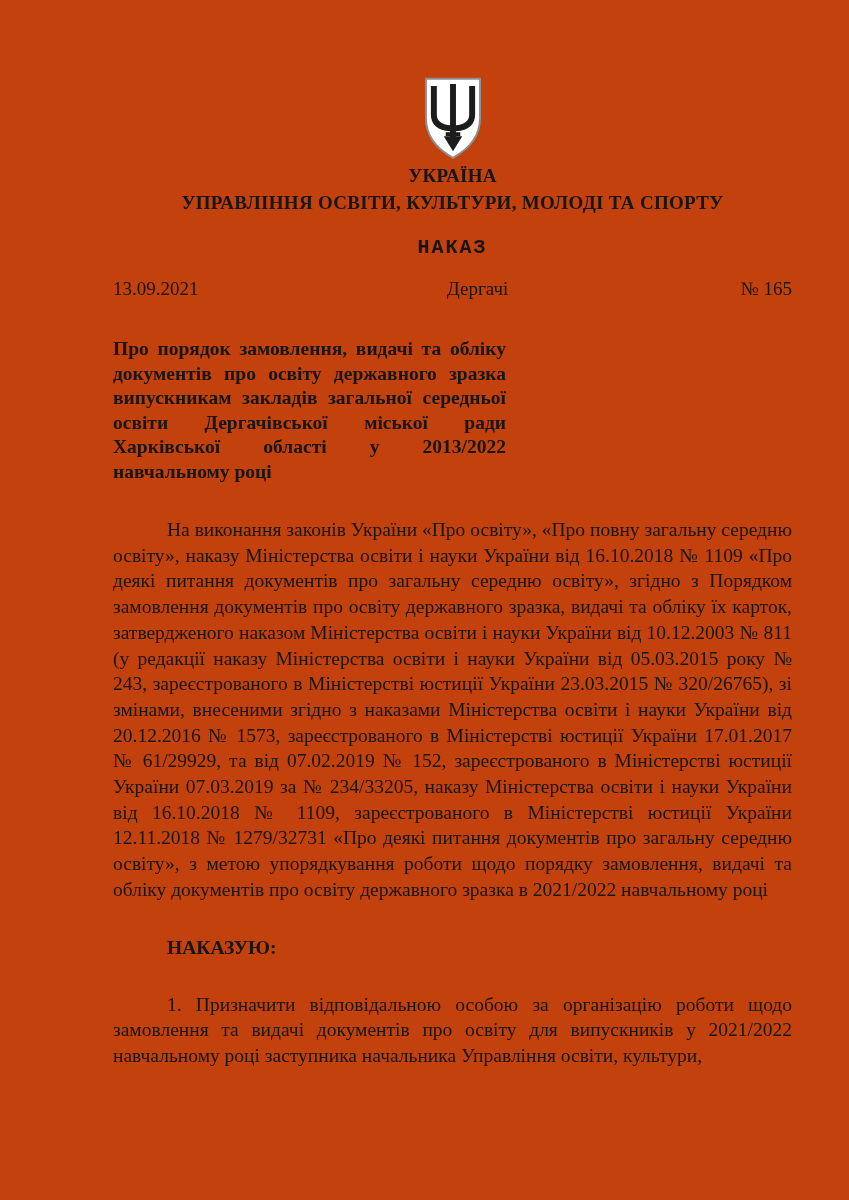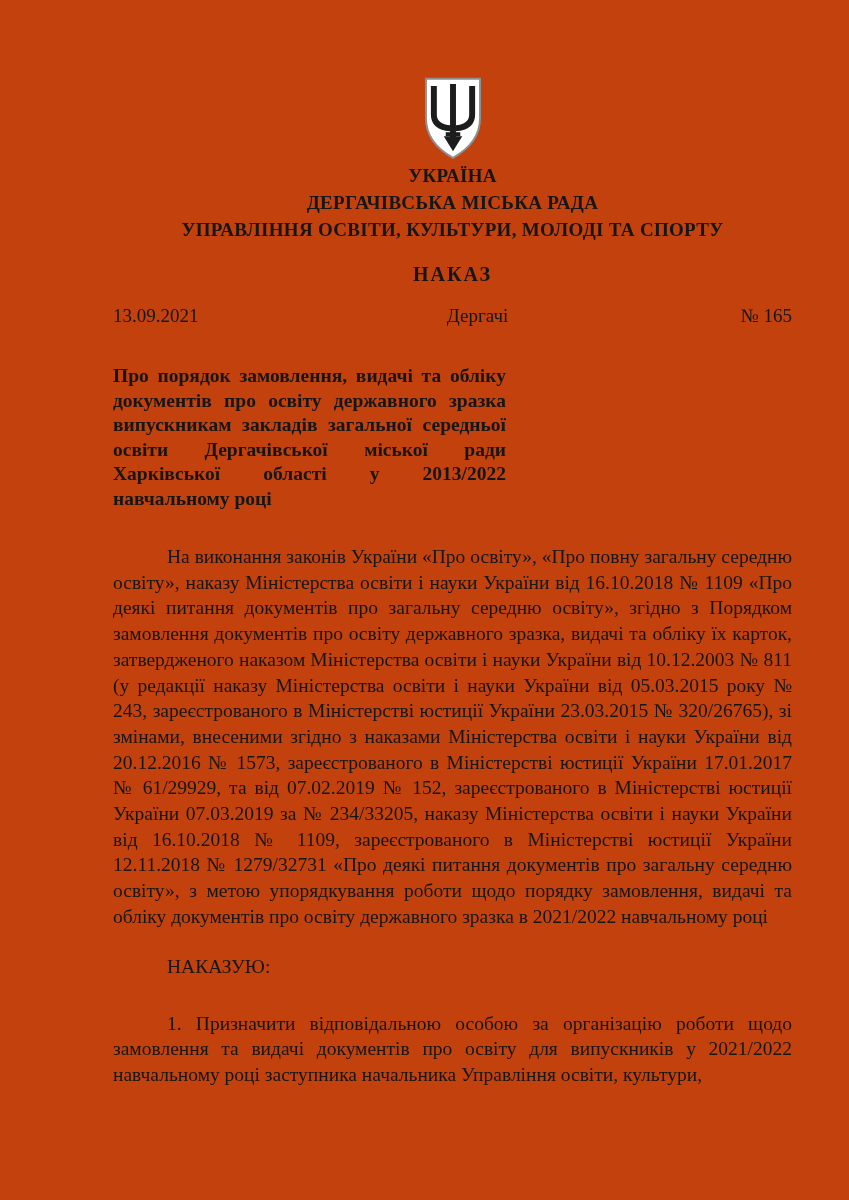--- a/index.html
+++ b/index.html
@@ -101,7 +101,6 @@
   </div>
 
   <div class="hline">УКРАЇНА</div>
-  <div class="hline">ДЕРГАЧІВСЬКА МІСЬКА РАДА</div>
   <div class="hline">УПРАВЛІННЯ ОСВІТИ, КУЛЬТУРИ, МОЛОДІ ТА СПОРТУ</div>
 
   <div class="doctype">НАКАЗ</div>

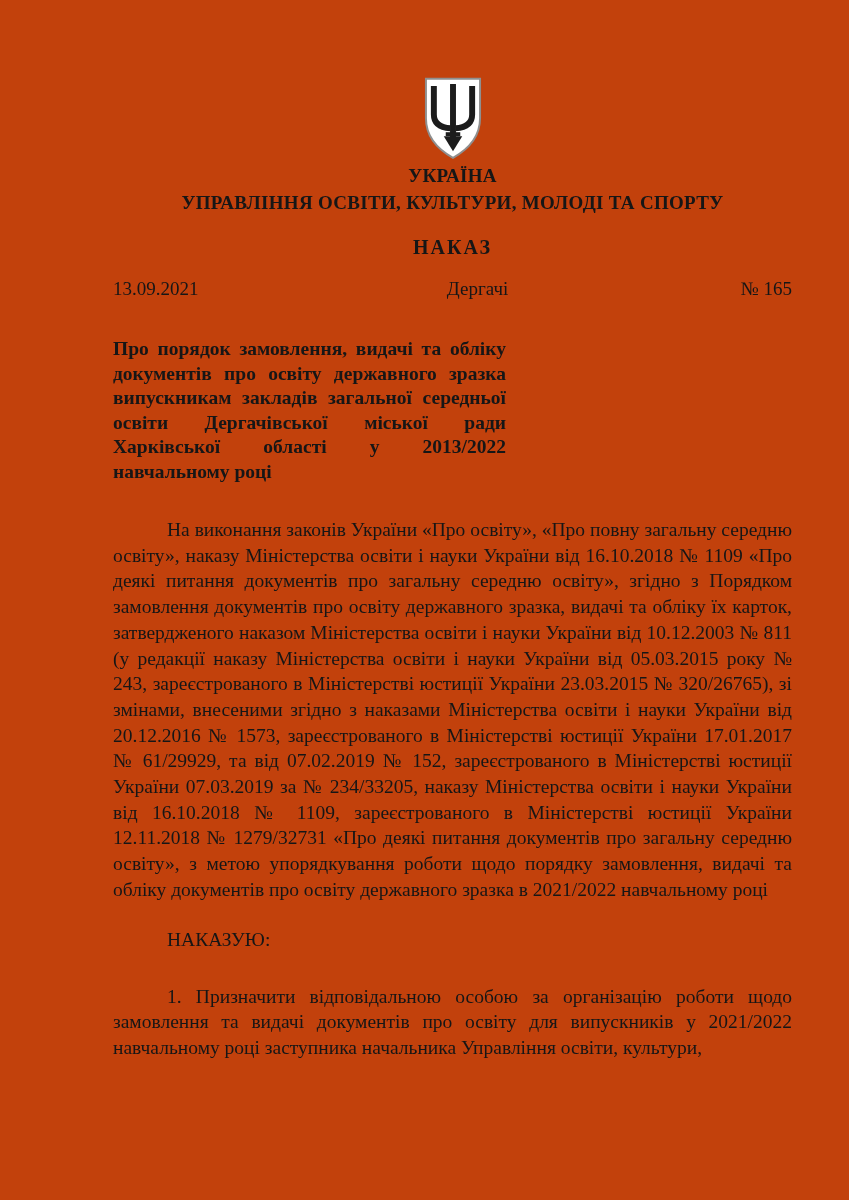--- a/index.html
+++ b/index.html
@@ -40,6 +40,7 @@
     font-size: 20px;
     line-height: 27px;
     letter-spacing: 2px;
+    font-family: Liberation Mono, monospace;
   }
   .meta-row {
     margin-top: 16px;

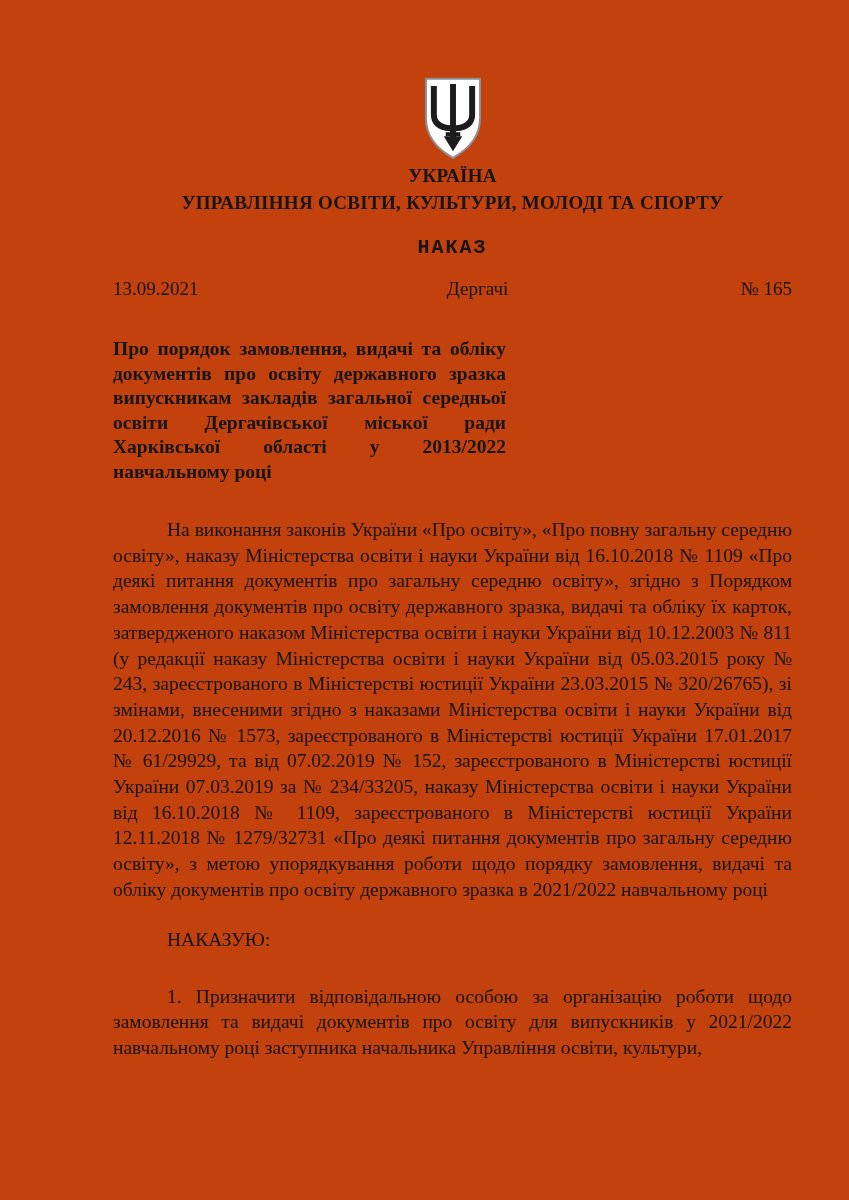--- a/index.html
+++ b/index.html
@@ -69,9 +69,9 @@
     text-indent: 54px;
   }
   .command {
-    margin-top: 24px;
+    margin-top: 32px;
     padding-left: 54px;
-    font-weight: normal;
+    font-weight: bold;
     font-size: 19.5px;
     line-height: 25px;
   }

